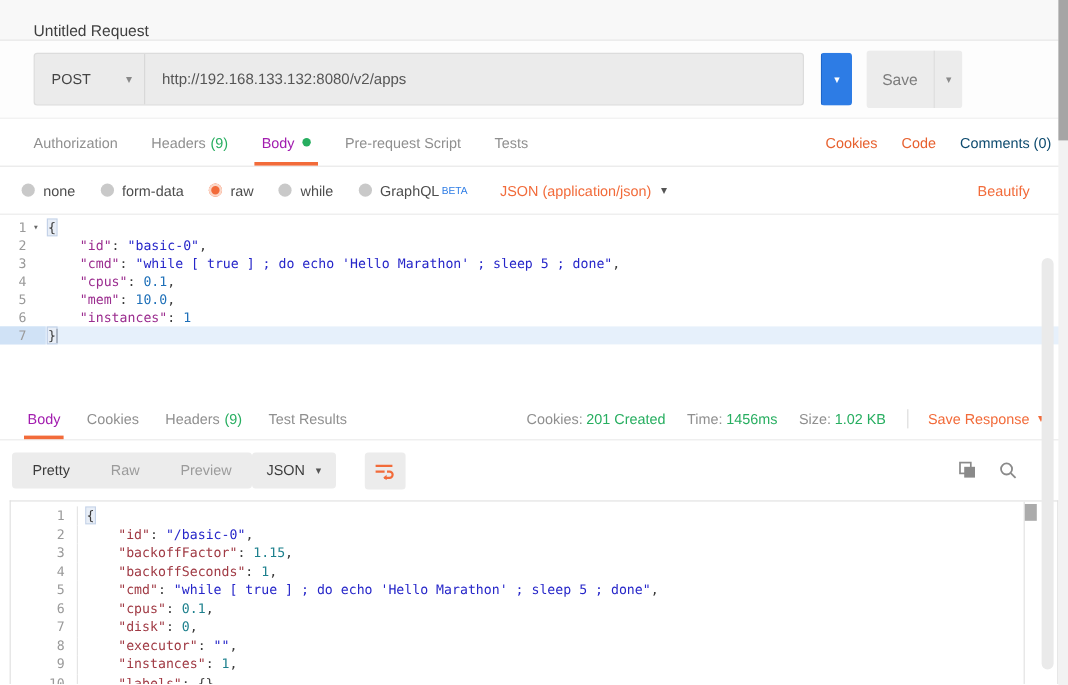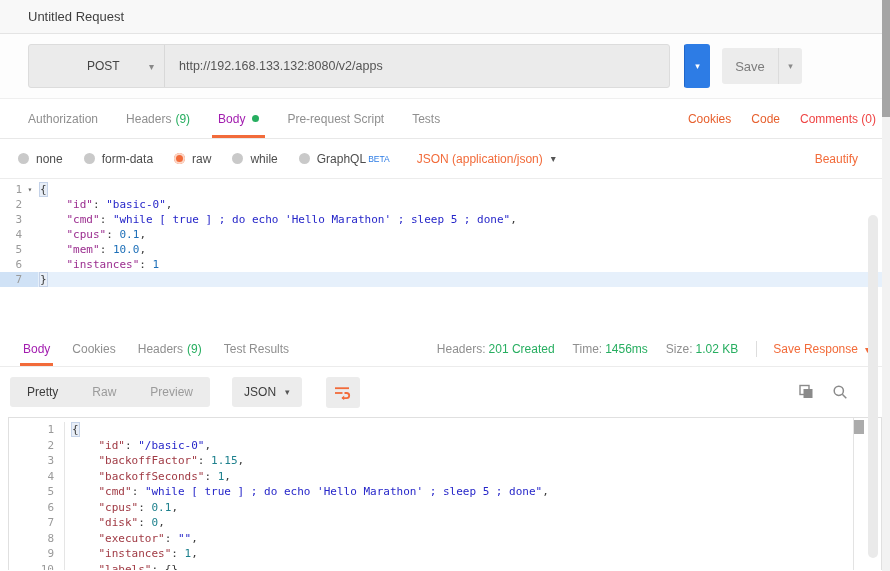--- a/index.html
+++ b/index.html
@@ -9,7 +9,7 @@
 
   
   .title-bar { height:34px; background:#f8f8f8; border-bottom:1px solid #e4e4e4;
-               display:flex; align-items:center; padding-left:28px;
+               display:flex; align-items:flex-end; padding-left:28px;
                font-size:13px; color:#3f3f3f; }
 
   

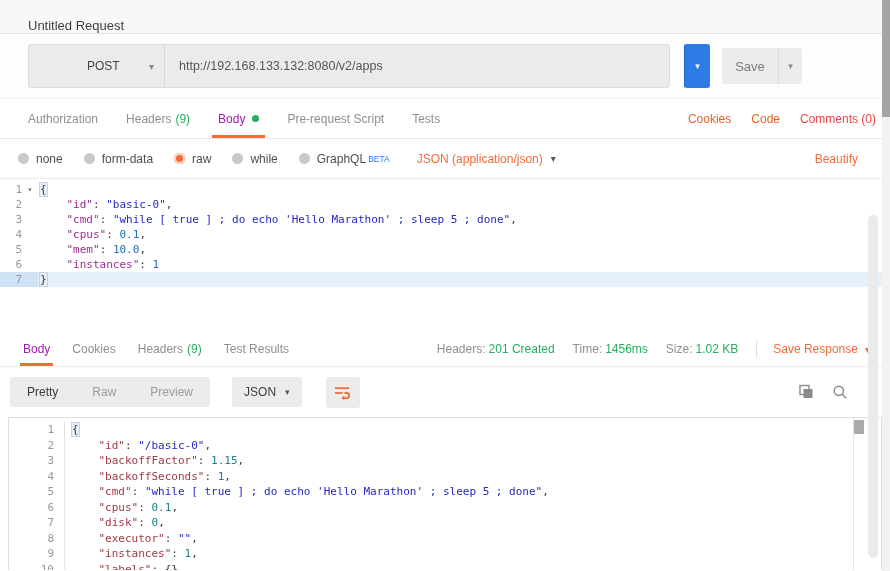--- a/index.html
+++ b/index.html
@@ -18,7 +18,7 @@
   .composite { display:flex; width:642px; height:44px; background:#ebebeb;
                border:1px solid #dcdcdc; border-radius:3px; overflow:hidden; }
   .method-select { width:92px; display:flex; align-items:center; padding:0 10px 0 14px;
-                   font-size:12px; color:#444; border-right:1px solid #d8d8d8; cursor:pointer;margin-left:44px; }
+                   font-size:12px; color:#444; border-right:1px solid #d8d8d8; cursor:pointer; }
   .method-select .caret { margin-left:auto; color:#888; font-size:10px; }
   .url-input { flex:1; display:flex; align-items:center; padding-left:14px;
                font-size:12.5px; color:#555; }

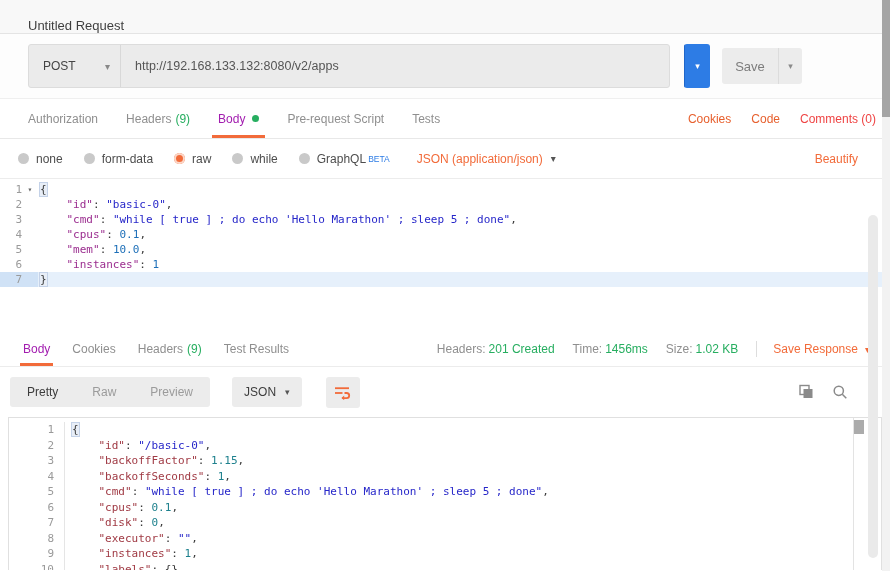--- a/index.html
+++ b/index.html
@@ -27,7 +27,7 @@
                display:flex; align-items:center; justify-content:center; cursor:pointer; }
   .send-caret { width:26px; background:#2d7ce5; border-left:1px solid #1f66c9; color:#fff;
                 display:flex; align-items:center; justify-content:center; font-size:9px; cursor:pointer; }
-  .save-group { display:flex; height:36px; margin-left:12px; border-radius:3px; overflow:hidden; }
+  .save-group { display:flex; height:48px; margin-left:12px; border-radius:3px; overflow:hidden; }
   .save-main { width:56px; background:#ececec; color:#7c7c7c; font-size:13px;
                display:flex; align-items:center; justify-content:center; cursor:pointer; }
   .save-caret { width:24px; background:#ececec; border-left:1px solid #dcdcdc; color:#8a8a8a;

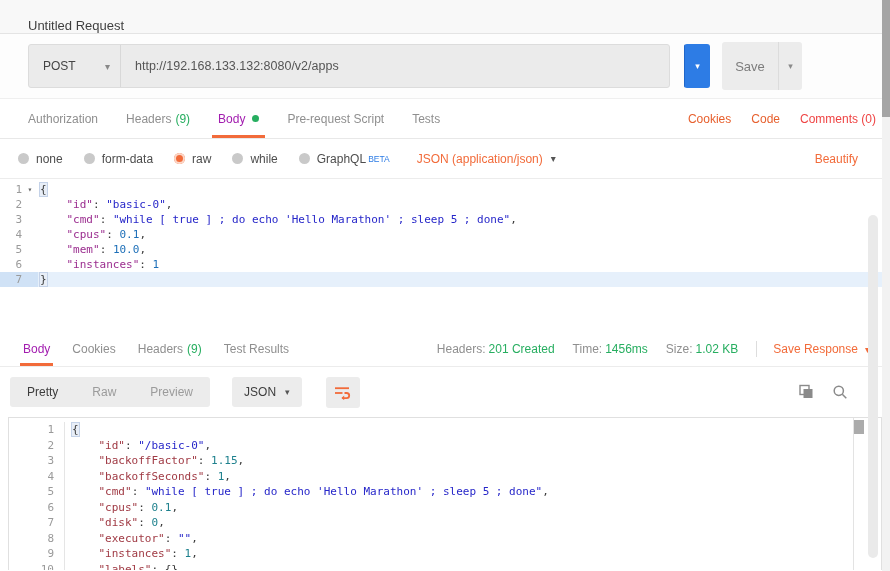--- a/index.html
+++ b/index.html
@@ -45,7 +45,7 @@
   .green-dot { width:7px; height:7px; border-radius:50%; background:#27ae60; margin-left:7px; }
   .tabs-right { margin-left:auto; display:flex; align-items:center; gap:20px; }
   .link-orange { color:#e7602e; font-size:12px; cursor:pointer; }
-  .link-orange.dim { color:#ef4444;text-align:right; }
+  .link-orange.dim { color:#0c4a6e;text-align:right; }
 
   
   .radio-row { height:39px; display:flex; align-items:center; padding:0 18px; font-size:12px; }

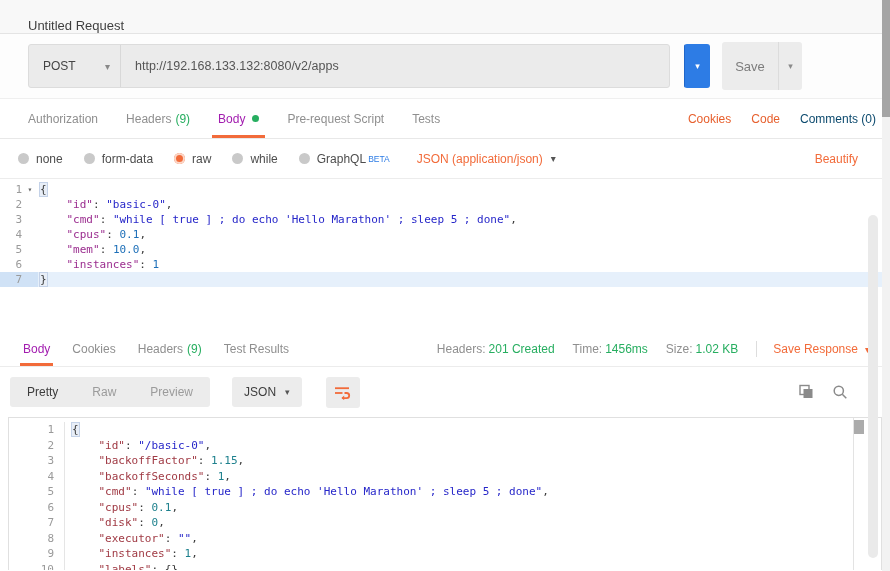--- a/index.html
+++ b/index.html
@@ -278,7 +278,7 @@
     </div>
     <div class="meta-right">
       <span class="meta-pair">
-        <span>Headers:</span><span class="val">201 Created</span>
+        <span>Cookies:</span><span class="val">201 Created</span>
       </span>
       <span class="meta-pair">
         <span>Time:</span><span class="val">1456ms</span>

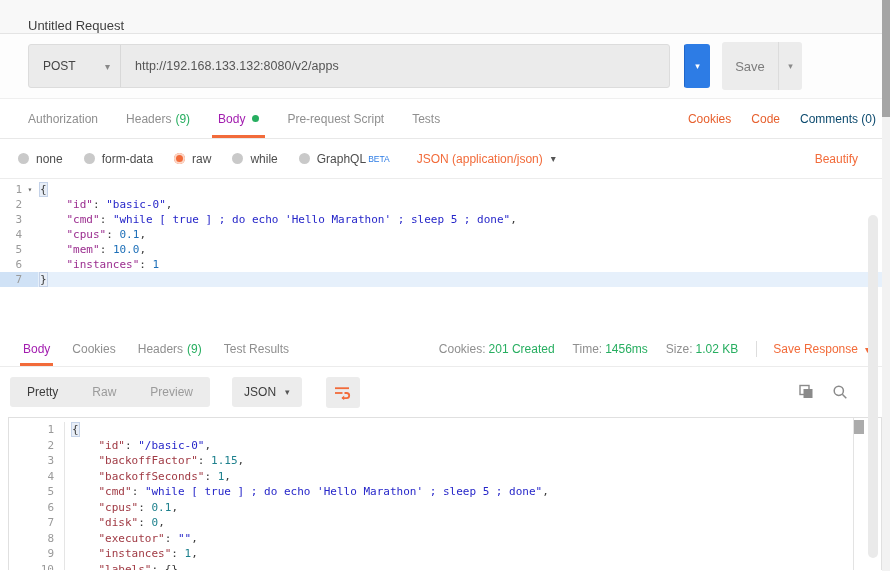--- a/index.html
+++ b/index.html
@@ -95,7 +95,7 @@
   .seg-btn { padding:8px 17px; font-size:12px; color:#9b9b9b; cursor:pointer; }
   .seg-btn.active { color:#3c3c3c; }
   .lang-btn { display:flex; align-items:center; background:#ececec; border-radius:3px;
-              margin-left:22px; padding:8px 12px; font-size:12px; color:#3c3c3c; cursor:pointer; }
+              margin-left:0; padding:8px 12px; font-size:12px; color:#3c3c3c; cursor:pointer; }
   .lang-btn .caret { font-size:9px; color:#555; margin-left:9px; }
   .wrap-btn { margin-left:24px; width:34px; height:31px; background:#ececec; border-radius:3px;
               display:flex; align-items:center; justify-content:center; cursor:pointer; }

